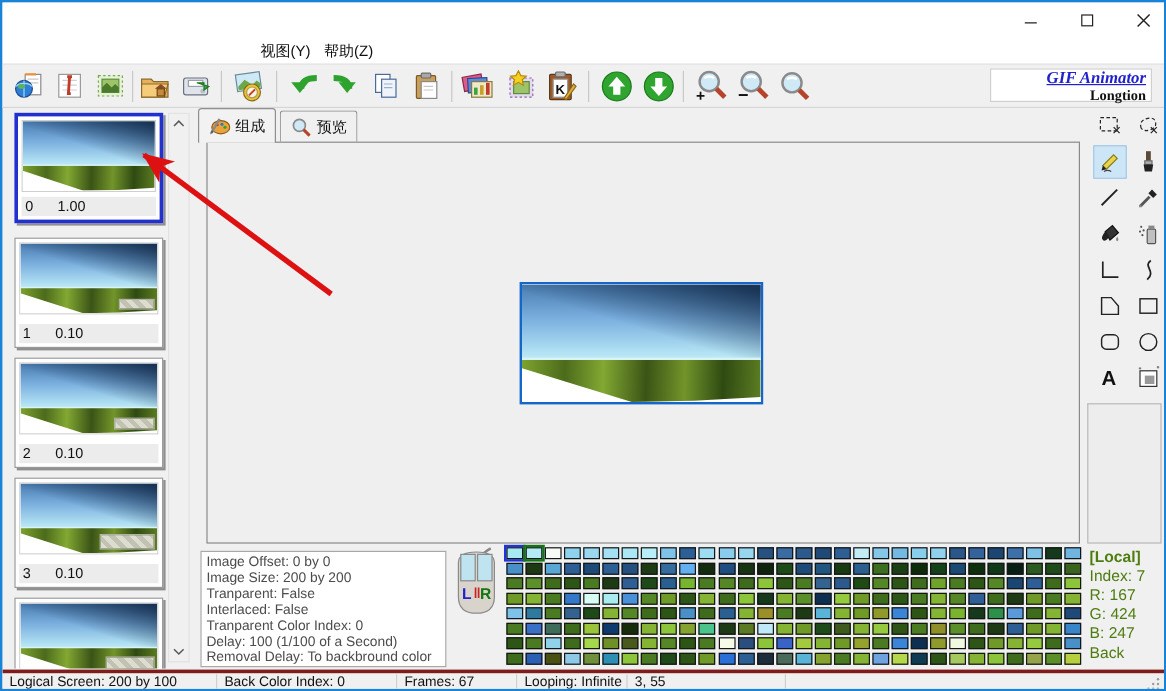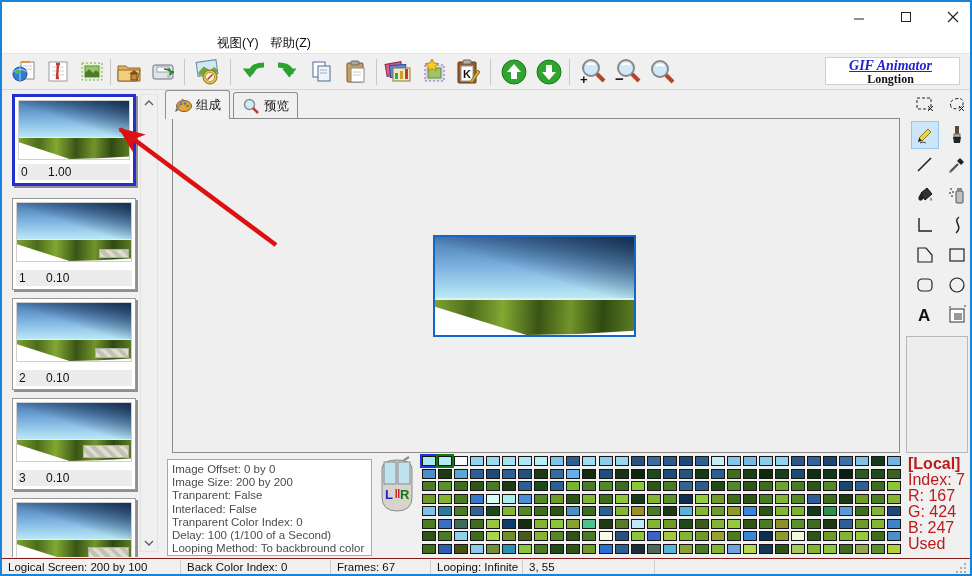--- a/index.html
+++ b/index.html
@@ -21,7 +21,7 @@
             align-items:center; justify-content:center; }
   .tb-sep { position:absolute; top:5px; width:1px; height:26px; background:#c8c8c8; }
   .logo { position:absolute; left:823px; top:3px; width:135px; height:28px; background:#fff;
-          border:1px solid #d0d0d0; text-align:center; padding:1px 4px 0 0; }
+          border:1px solid #d0d0d0; text-align:right; padding:1px 4px 0 0; }
   .logo-title { font-size:14px; font-weight:bold; font-style:italic; color:#2222cc;
                 text-decoration:underline; font-family:"Liberation Serif", serif; line-height:14px; }
   .logo-sub { font-size:12px; font-weight:bold; color:#111; line-height:12px;

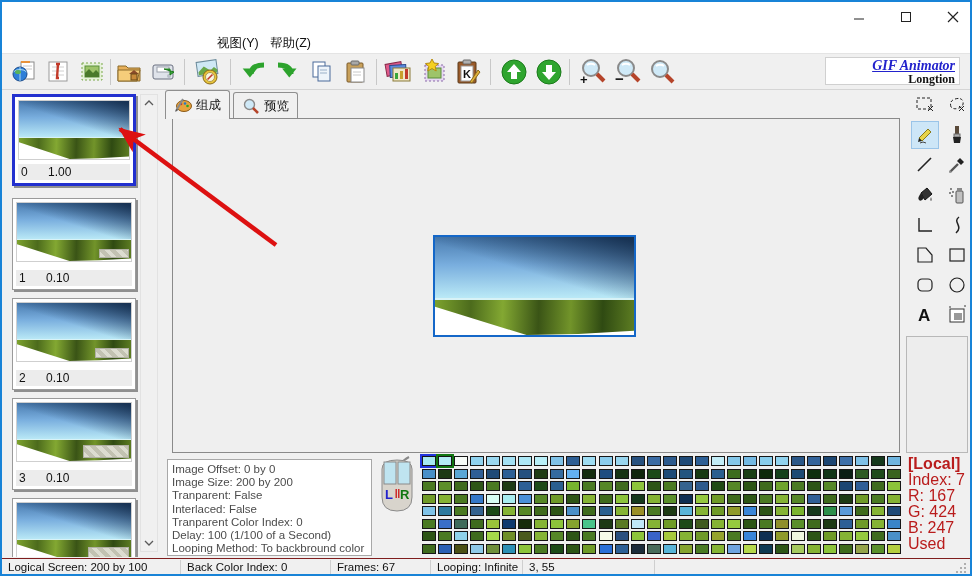--- a/index.html
+++ b/index.html
@@ -71,7 +71,7 @@
   .tool-cell.active { background:#cde6f7; outline:1px solid #9ac4e8; }
   .tools-empty { position:absolute; left:2px; top:246px; width:62px; height:117px;
                  background:#ededed; border:1px solid #b8b8b8; }
-  .local-info { position:absolute; left:4px; top:366px; font-size:16px; color:#b91c1c; line-height:16px; }
+  .local-info { position:absolute; left:4px; top:366px; font-size:13px; color:#4d7c0f; line-height:16px; }
   .local-title { font-weight:bold; }
 
   

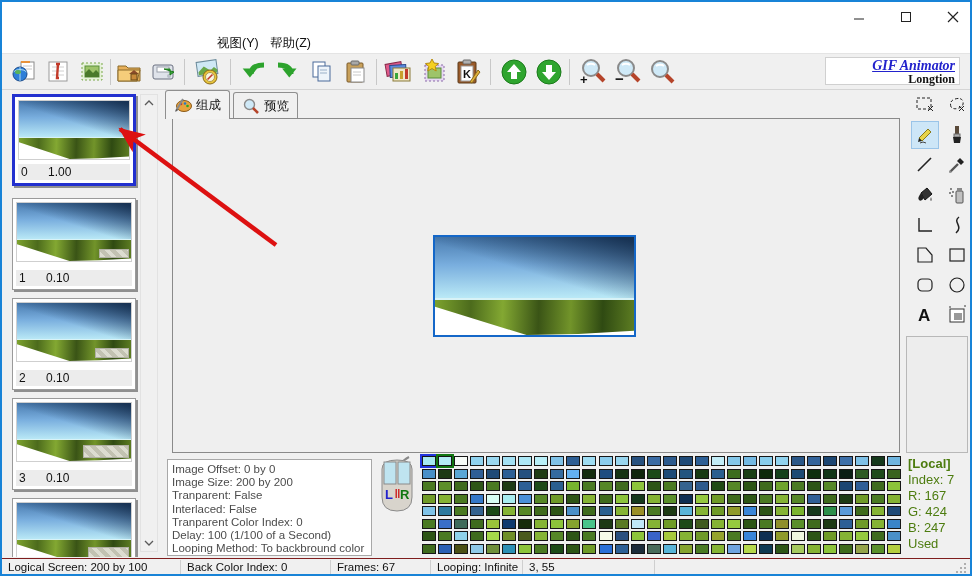--- a/index.html
+++ b/index.html
@@ -506,7 +506,7 @@
     <div>Interlaced: False</div>
     <div>Tranparent Color Index: 0</div>
     <div>Delay: 100 (1/100 of a Second)</div>
-    <div>Looping Method: To backbround color</div>
+    <div>Removal Delay: To backbround color</div>
   </div>
 
   <div class="mouse-ind">

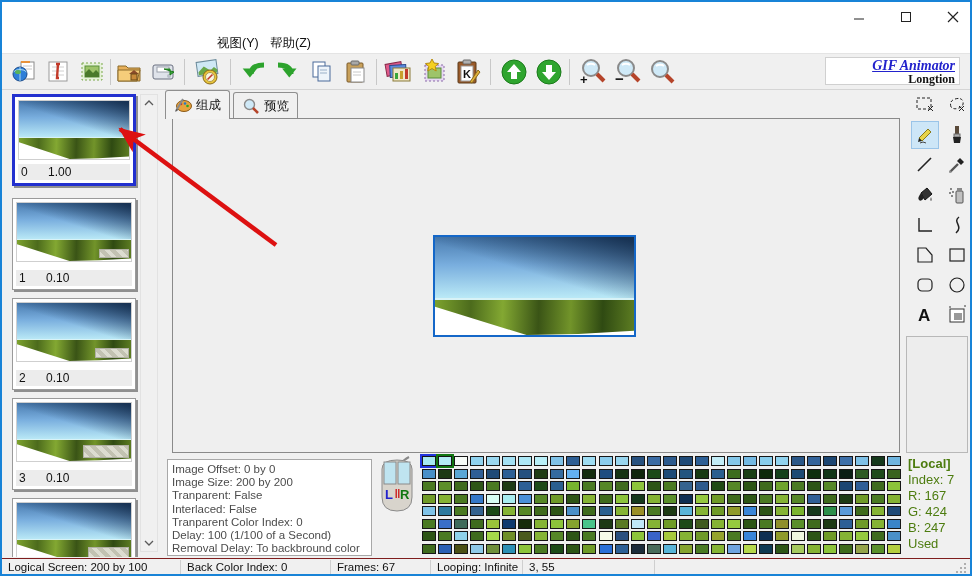--- a/index.html
+++ b/index.html
@@ -495,7 +495,7 @@
       <div>R: 167</div>
       <div>G: 424</div>
       <div>B: 247</div>
-      <div>Used</div>
+      <div>Back</div>
     </div>
   </div>
 

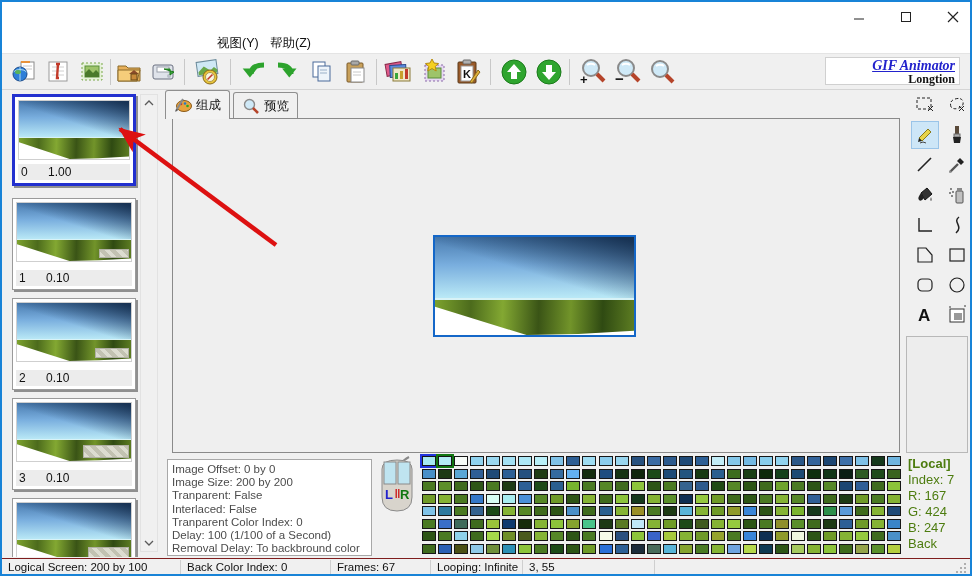--- a/index.html
+++ b/index.html
@@ -88,7 +88,7 @@
 
   
   .statusbar { position:absolute; left:0; top:556px; width:968px; height:16px; background:#f0f0f0;
-               border-top:1px solid #7f1d1d; font-size:11.5px; color:#111;text-align:right; }
+               border-top:3px solid #7f1d1d; font-size:11.5px; color:#111;text-align:right; }
   .sb-seg { position:absolute; top:1px; height:14px; display:flex; align-items:center; padding-left:6px; }
   .sb-sep { position:absolute; top:1px; width:1px; height:14px; background:#cfcfcf; }
   .grip { position:absolute; right:3px; top:3px; }

